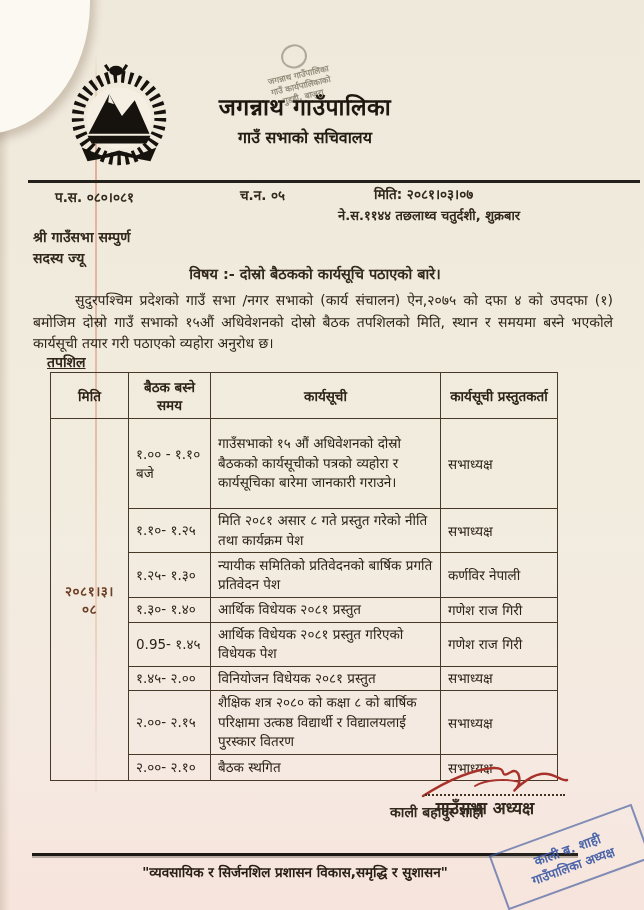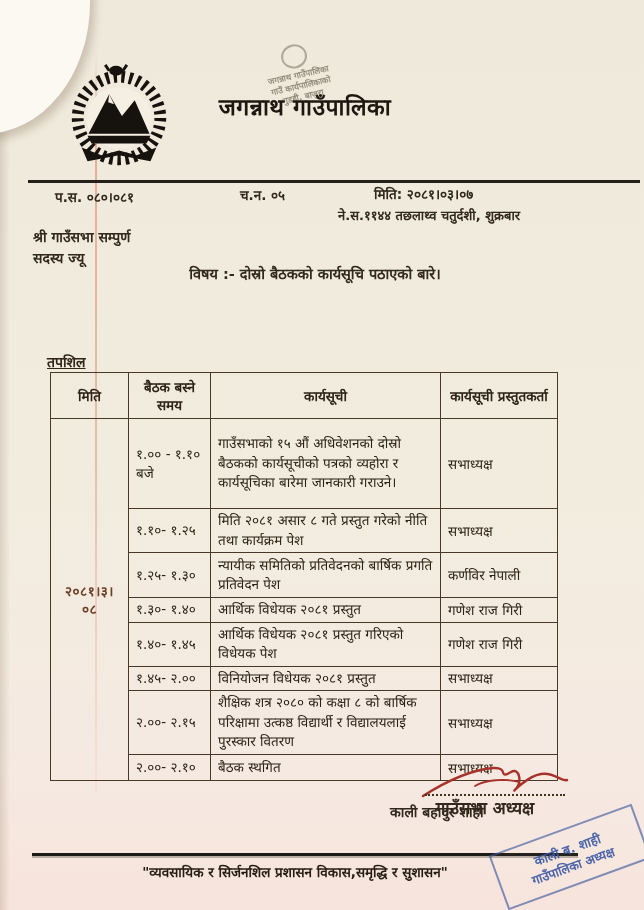--- a/index.html
+++ b/index.html
@@ -111,6 +111,7 @@
   </div>
 
   <div class="org-name">जगन्नाथ गाउँपालिका</div>
+  <div class="org-sub">गाउँ सभाको सचिवालय</div>
   <div class="rule-top"></div>
 
   <div class="ref-ps">प.स. ०८०।०८१</div>

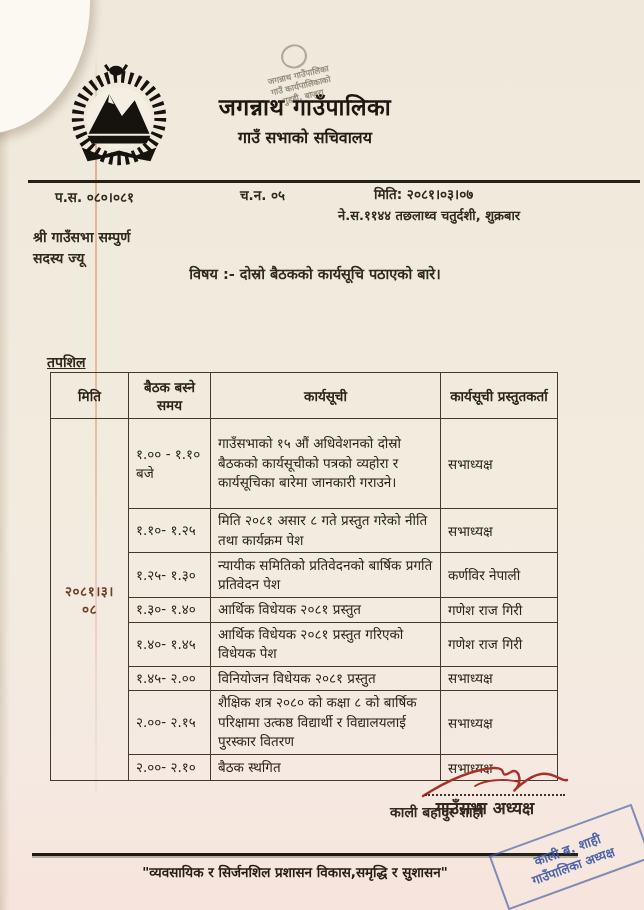--- a/index.html
+++ b/index.html
@@ -124,6 +124,7 @@
 
   <div class="subject">विषय :- दोस्रो बैठकको कार्यसूचि पठाएको बारे।</div>
 
+  <div class="body-par">सुदुरपश्चिम प्रदेशको गाउँ सभा /नगर सभाको (कार्य संचालन) ऐन,२०७५ को दफा ४ को उपदफा (१) बमोजिम दोस्रो गाउँ सभाको १५औं अधिवेशनको दोस्रो बैठक तपशिलको मिति, स्थान र समयमा बस्ने भएकोले कार्यसूची तयार गरी पठाएको व्यहोरा अनुरोध छ।</div>
   <div class="tapsil">तपशिल</div>
 
   <table class="agenda">

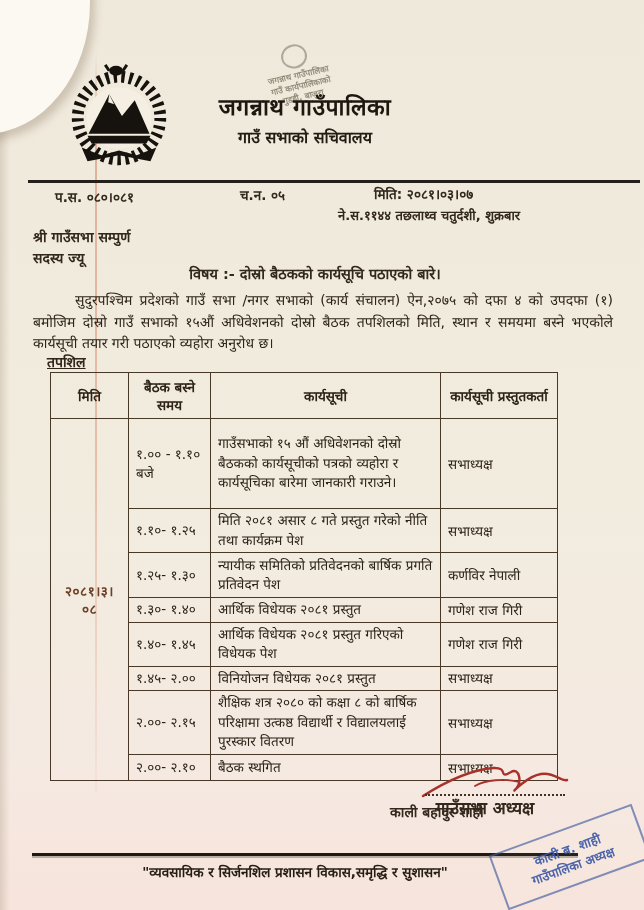--- a/index.html
+++ b/index.html
@@ -165,7 +165,7 @@
         <td>गणेश राज गिरी</td>
       </tr>
       <tr class="h-r5">
-        <td class="time-cell">१.४०- १.४५</td>
+        <td class="time-cell">0.95- १.४५</td>
         <td class="agenda-cell">आर्थिक विधेयक २०८१ प्रस्तुत गरिएको विधेयक पेश</td>
         <td>गणेश राज गिरी</td>
       </tr>

